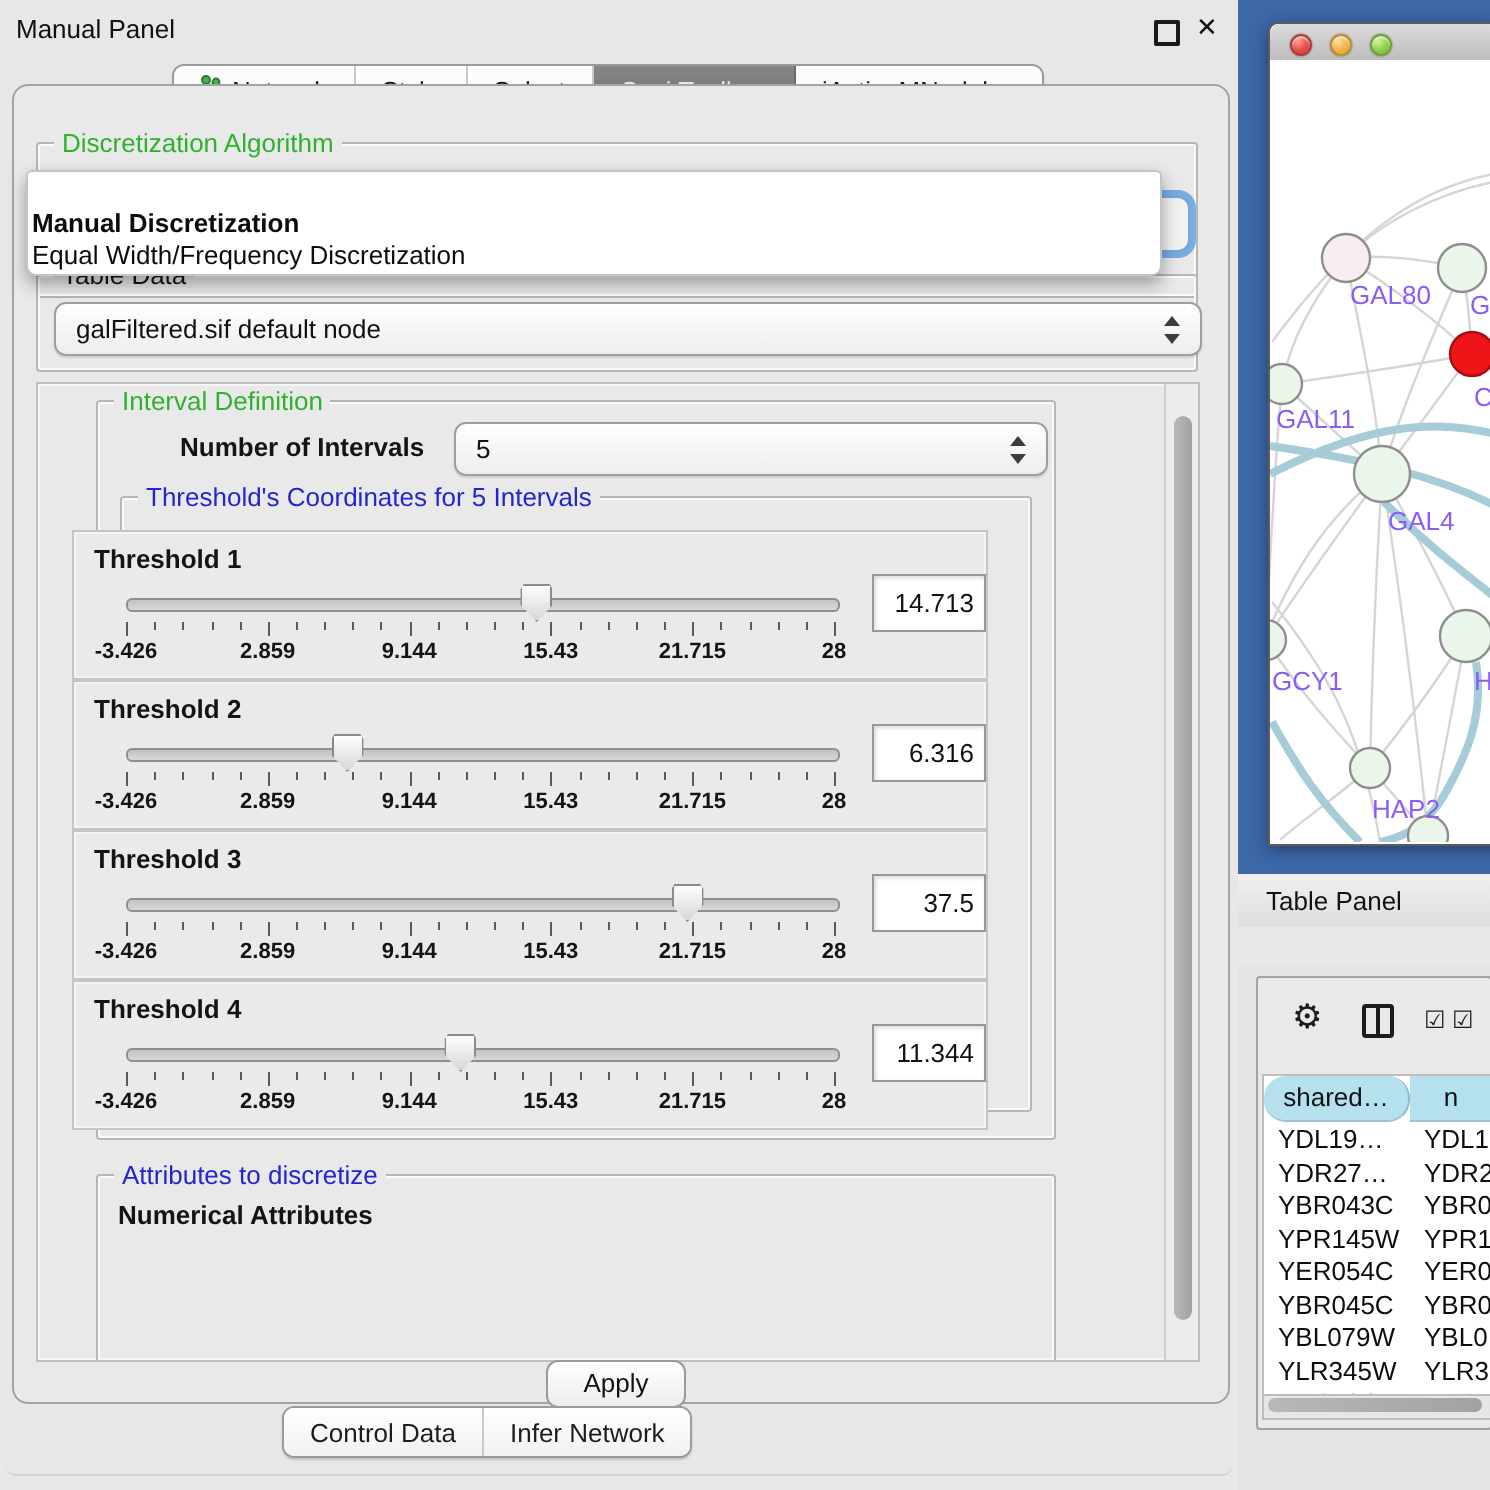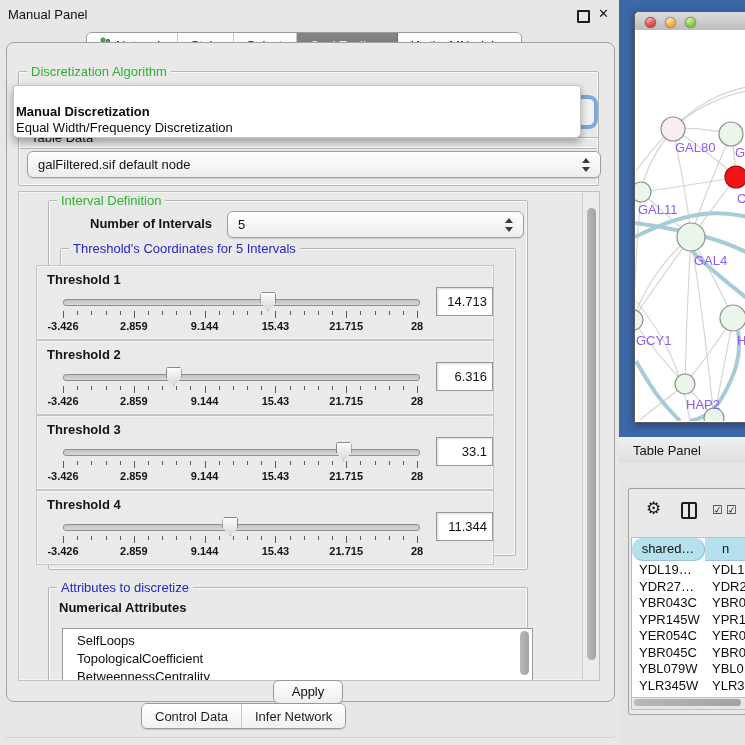--- a/index.html
+++ b/index.html
@@ -298,7 +298,7 @@
               <div class="tick major" style="left:380.0px"></div>
               <div class="tick-lab" style="left:355.0px">28</div>
               <div class="thr-thumb" style="left:298.7px"></div>
-              <div class="thr-value">33.1</div>
+              <div class="thr-value">37.5</div>
             </div>
             <div class="thr-box" style="top: 298px;">
               <div class="thr-label">Threshold 4</div>

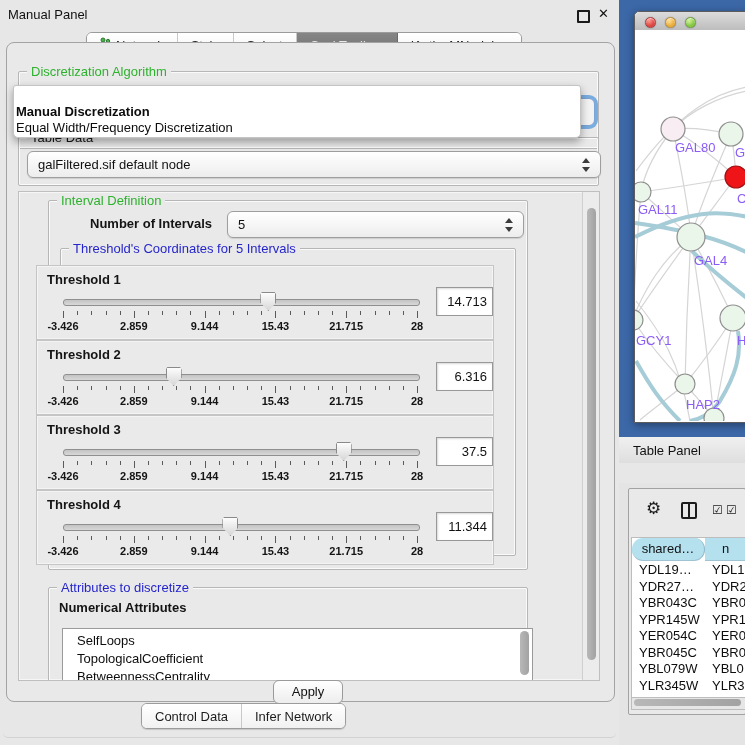--- a/index.html
+++ b/index.html
@@ -344,12 +344,6 @@
           <span class="gtitle g-blue">Attributes to discretize</span>
         </div>
         <span class="abs" style="left:40px;top:408px;font-size:13px;font-weight:bold;color:#141414;">Numerical Attributes</span>
-        <div id="attr-list" class="abs">
-          <div class="abs scroll-thumb" style="left:457px;top:2px;width:9px;height:44px;"></div>
-        <div class="attr-item" style="top: 3px;">SelfLoops</div>
-            <div class="attr-item" style="top: 21px;">TopologicalCoefficient</div>
-            <div class="attr-item" style="top: 39px;">BetweennessCentrality</div>
-          </div>
 
         <div class="abs vscroll-track" style="left:563px;top:0;width:17px;height:488px;">
           <div class="abs scroll-thumb" style="left:4px;top:16px;width:9px;height:452px;"></div>

